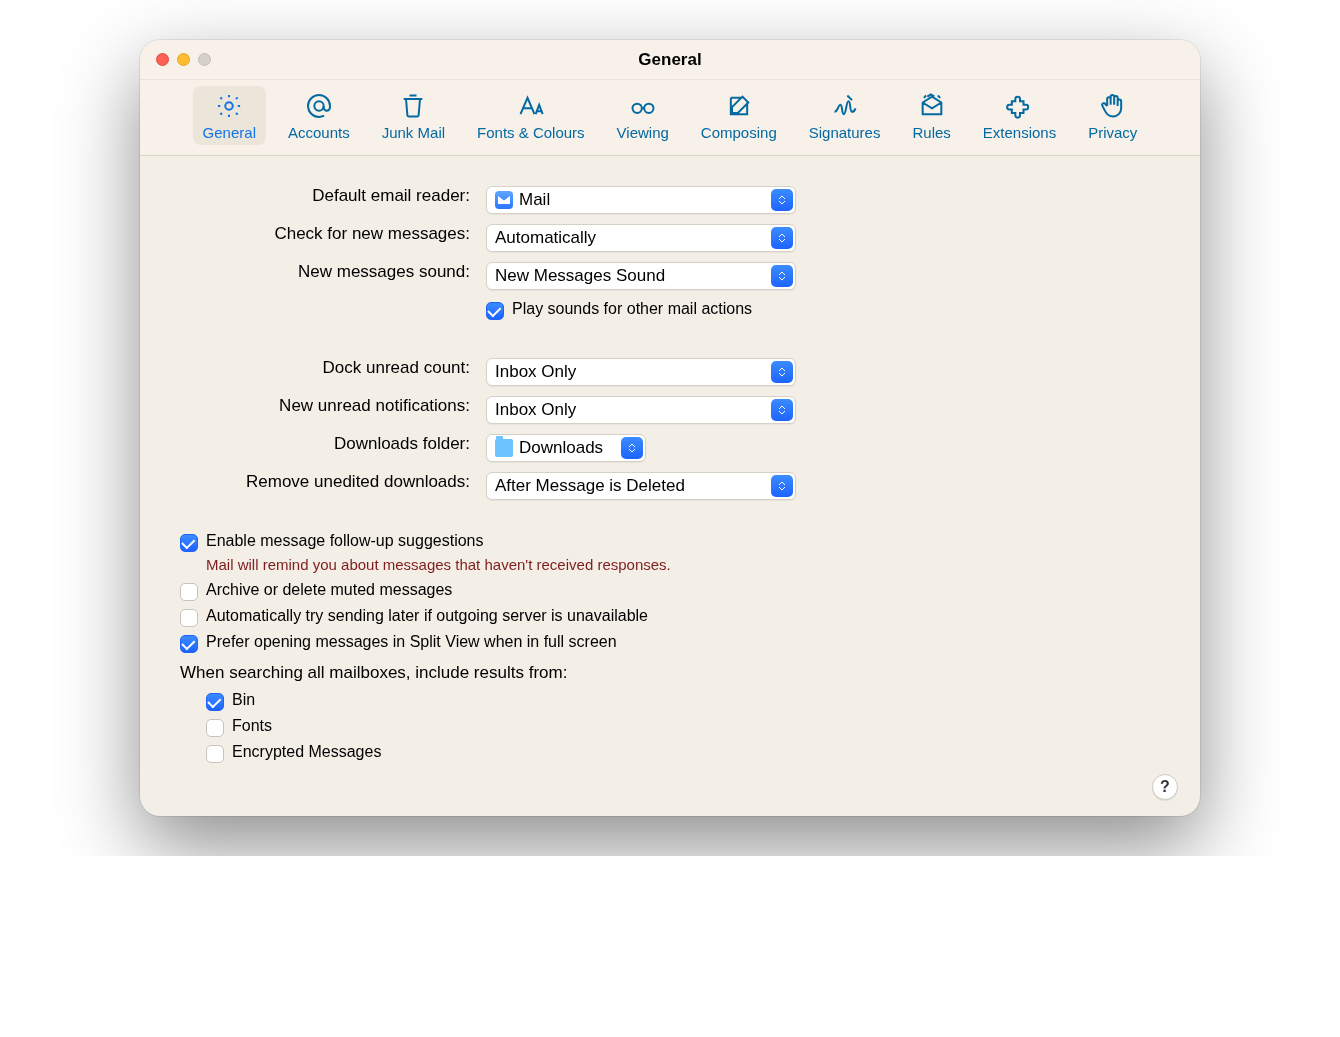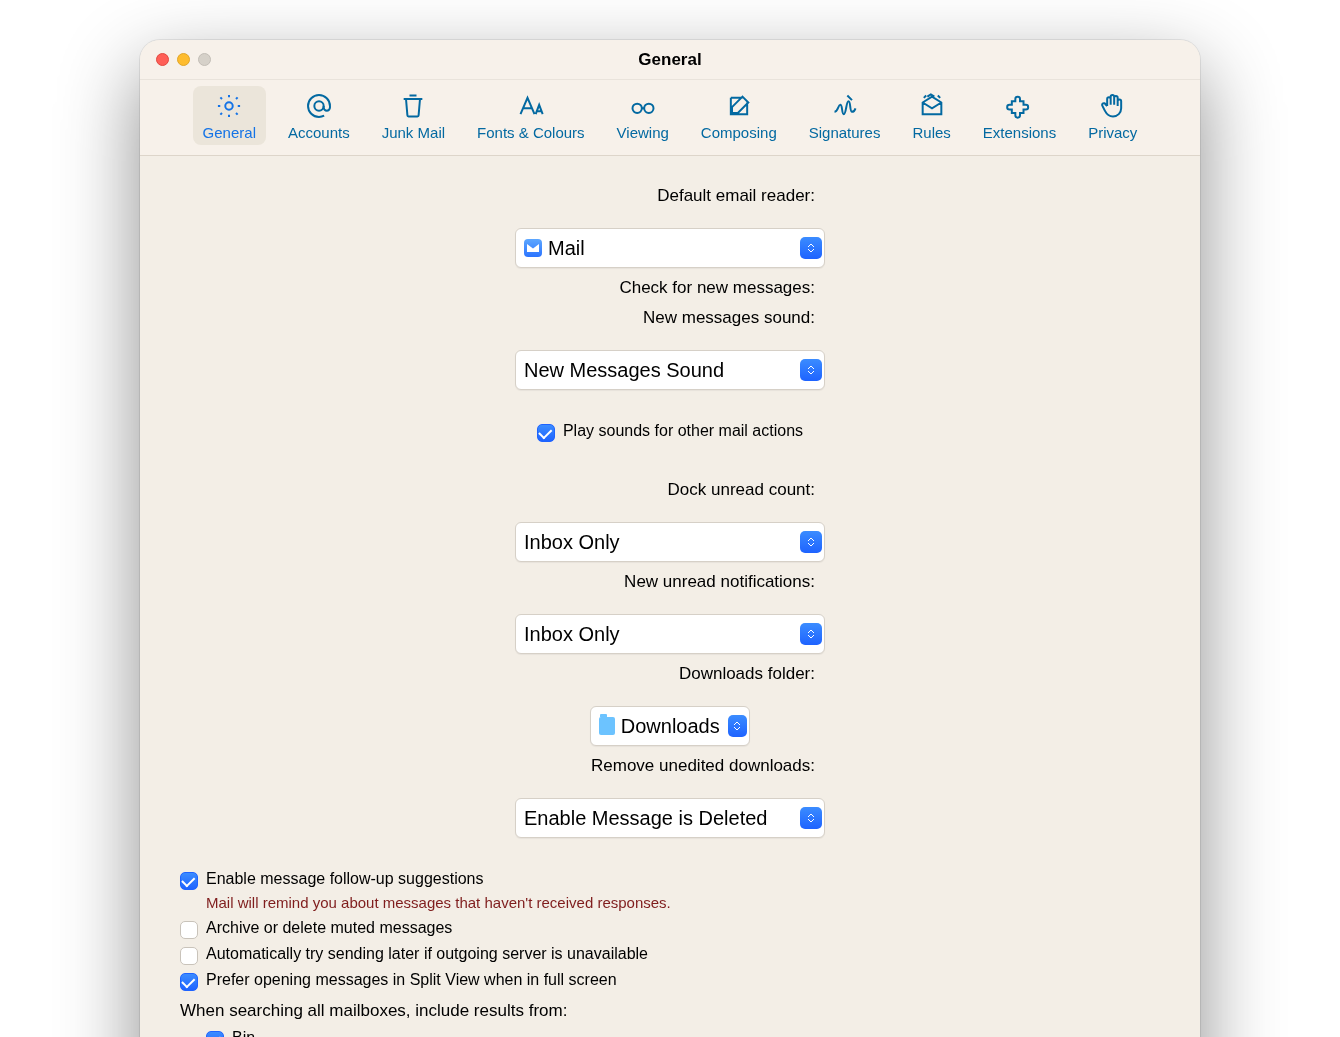--- a/index.html
+++ b/index.html
@@ -82,10 +82,8 @@
   }
   .form-row {
     display: flex;
-    align-items: center;
-    gap: 22px;
+    gap: 16px;
     margin-bottom: 10px;
-    flex-direction: column;
   }
   .form-row .lbl {
     width: 290px;

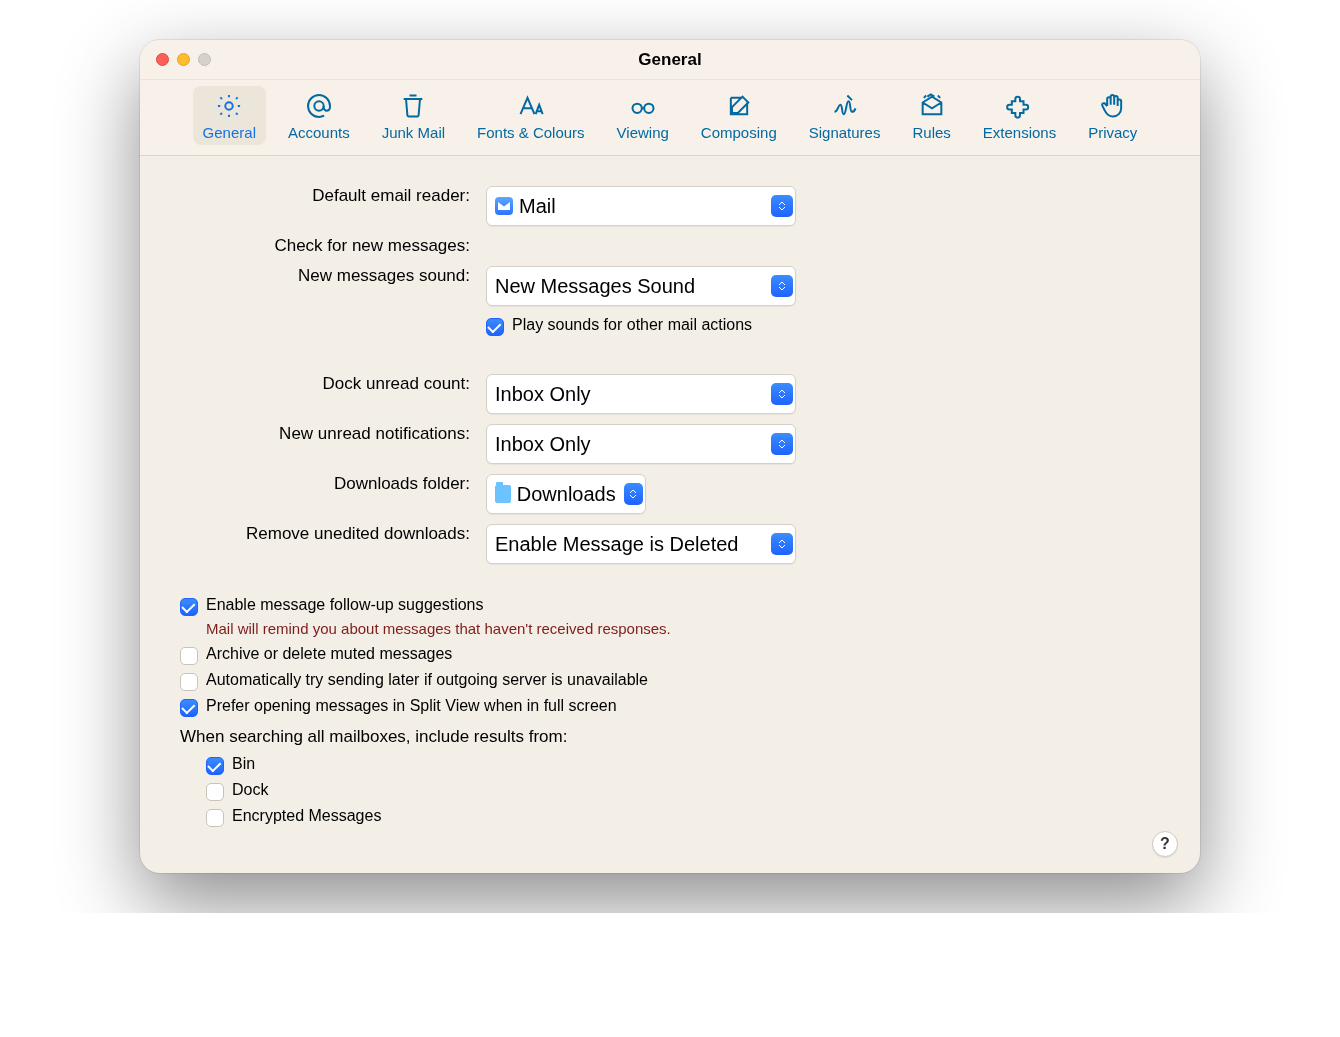--- a/index.html
+++ b/index.html
@@ -93,14 +93,14 @@
   .select {
     display: flex;
     align-items: center;
-    height: 40px;
+    height: 28px;
     background: #fff;
     border: 1px solid #d6d0c7;
     border-radius: 6px;
     box-shadow: 0 1px 1px rgba(0,0,0,.05);
     padding: 0 0 0 8px;
     gap: 6px;
-    font-size: 20px;
+    font-size: 17px;
   }
   .select .val { flex: 1; white-space: nowrap; }
   .stepper {

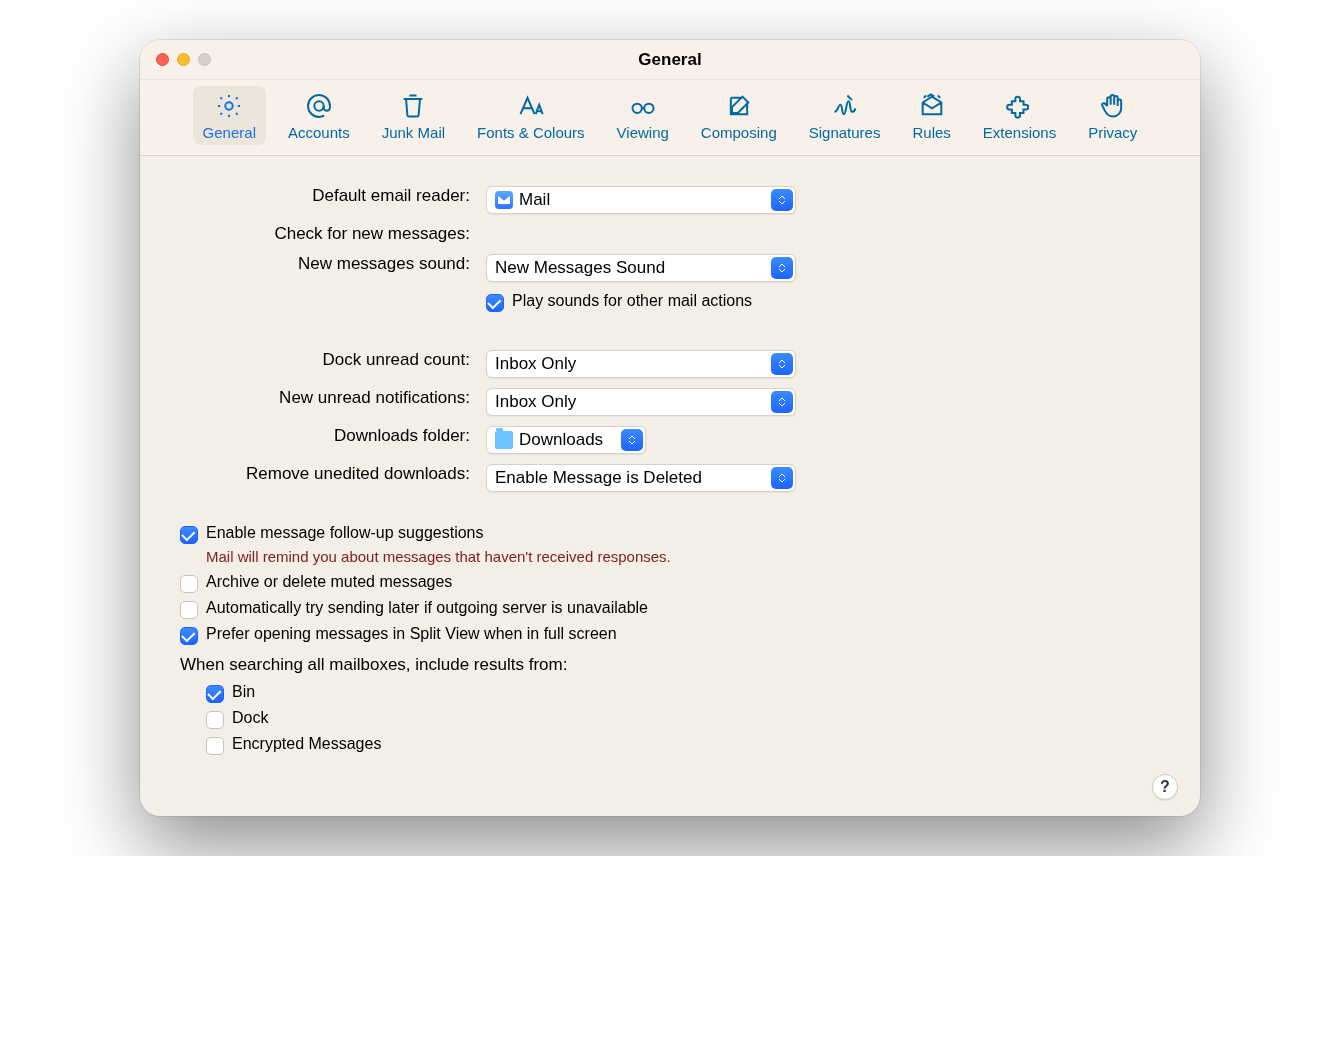--- a/index.html
+++ b/index.html
@@ -272,6 +272,17 @@
 
     <div class="form-row">
       <div class="lbl">Check for new messages:</div>
+      <div class="select w-300">
+        <span class="val">Automatically</span>
+        <span class="stepper">
+            <svg viewBox="0 0 8 5">
+              <path d="M1 4l3-3 3 3" stroke="#fff" fill="none"></path>
+            </svg>
+            <svg viewBox="0 0 8 5">
+              <path d="M1 1l3 3 3-3" stroke="#fff" fill="none"></path>
+            </svg>
+          </span>
+      </div>
     </div>
 
     <div class="form-row">

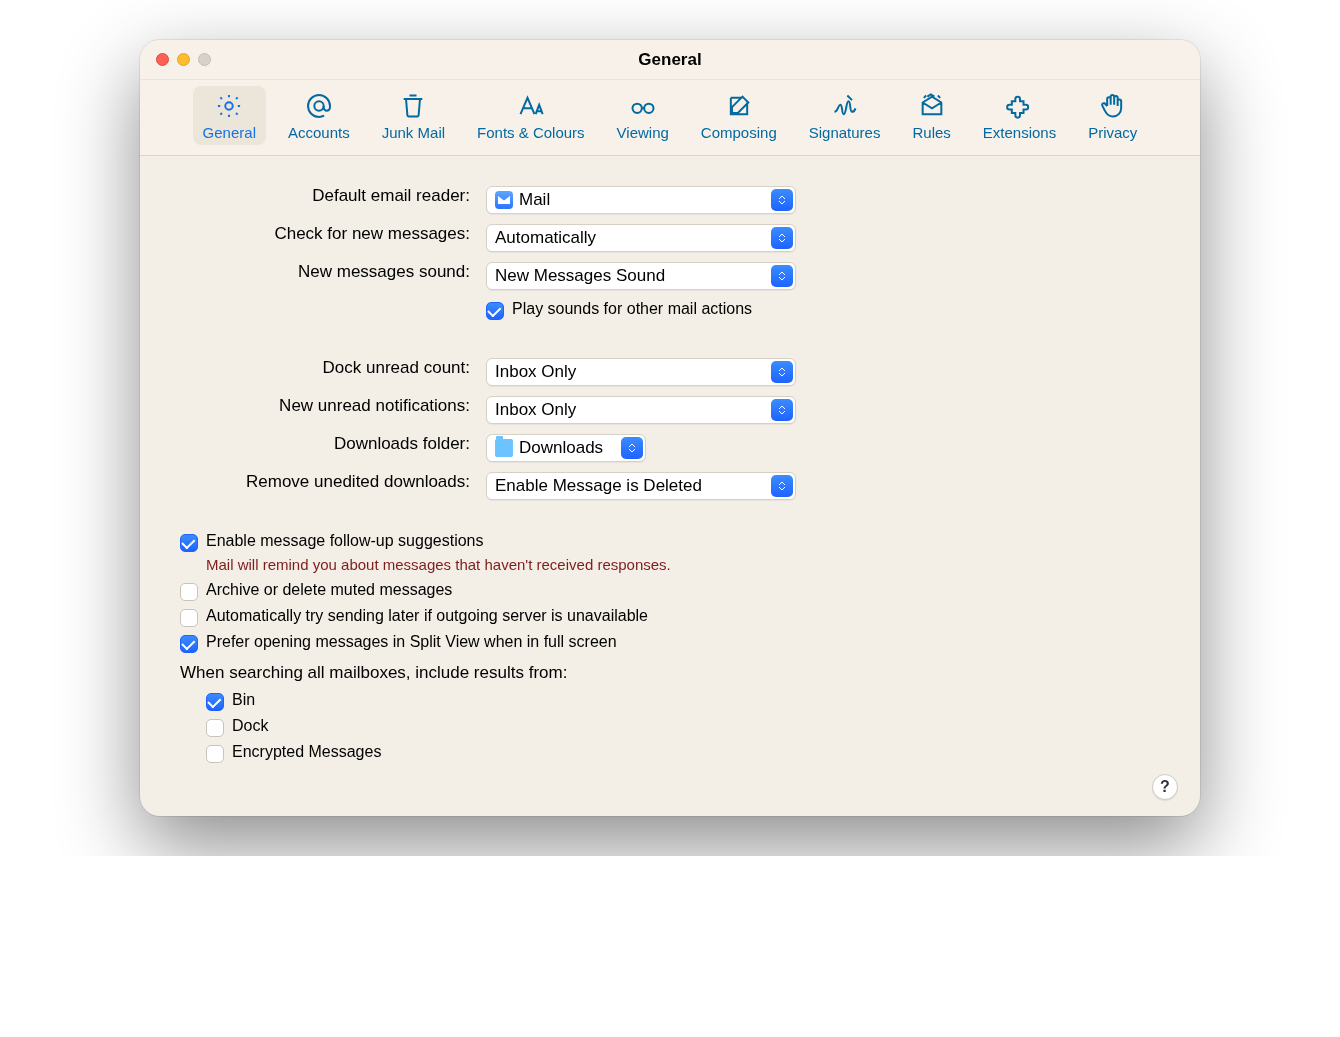--- a/index.html
+++ b/index.html
@@ -359,7 +359,7 @@
     <div class="form-row">
       <div class="lbl">Remove unedited downloads:</div>
       <div class="select w-300">
-        <span class="val">Enable Message is Deleted</span>
+        <span class="val">After Message is Deleted</span>
         <span class="stepper">
             <svg viewBox="0 0 8 5">
               <path d="M1 4l3-3 3 3" stroke="#fff" fill="none"></path>

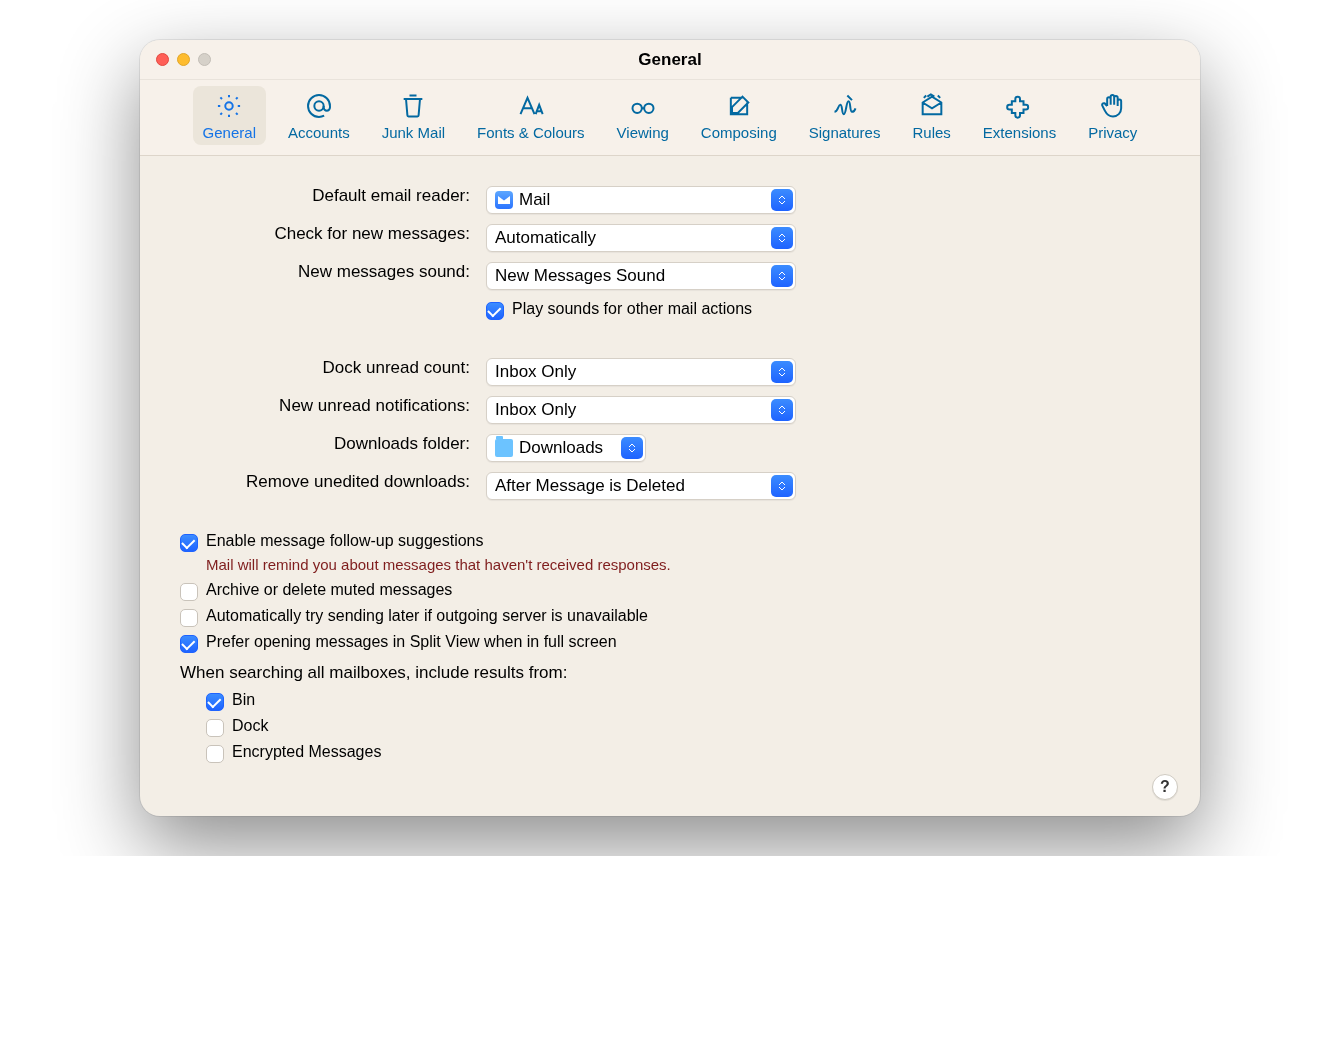--- a/index.html
+++ b/index.html
@@ -400,7 +400,7 @@
       </div>
       <div class="check-row">
         <span class="cb"></span>
-        <span>Dock</span>
+        <span>Fonts</span>
       </div>
       <div class="check-row">
         <span class="cb"></span>

